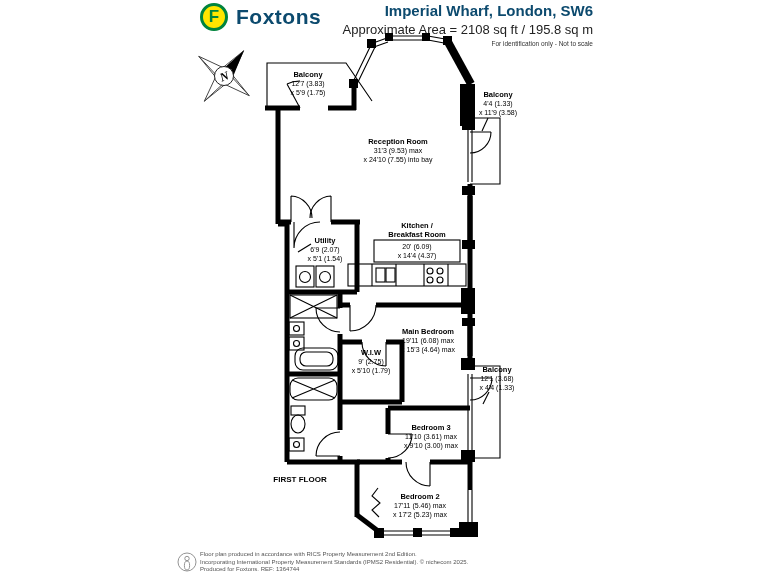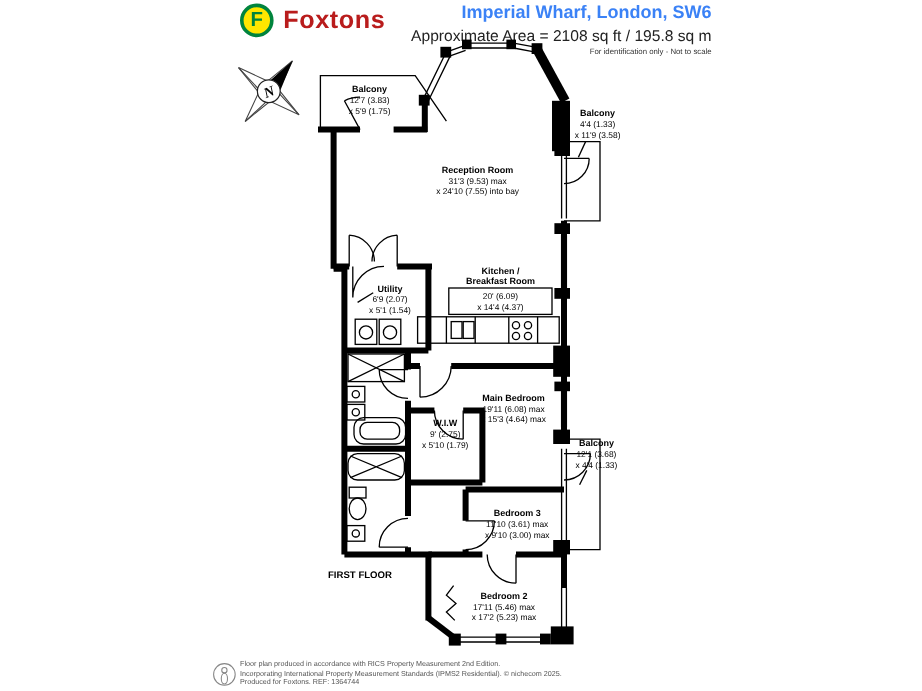--- a/index.html
+++ b/index.html
@@ -10,7 +10,7 @@
   .logo-badge{width:28px;height:28px;border-radius:50%;background:#ffe600;
     border:3px solid #00843d;display:flex;align-items:center;justify-content:center;
     font-weight:bold;font-size:17px;color:#00843d;box-sizing:border-box;}
-  .logo-word{color:#b91c1c;font-size:21px;font-weight:bold;letter-spacing:.5px;}
+  .logo-word{color:#0c4a6e;font-size:21px;font-weight:bold;letter-spacing:.5px;}
   .head-right{position:absolute;right:175px;top:2px;text-align:right;width:320px;}
   .head-title{font-size:15px;font-weight:bold;color:#3b82f6;}
   .head-area{font-size:13px;color:#222;margin-top:3px;}

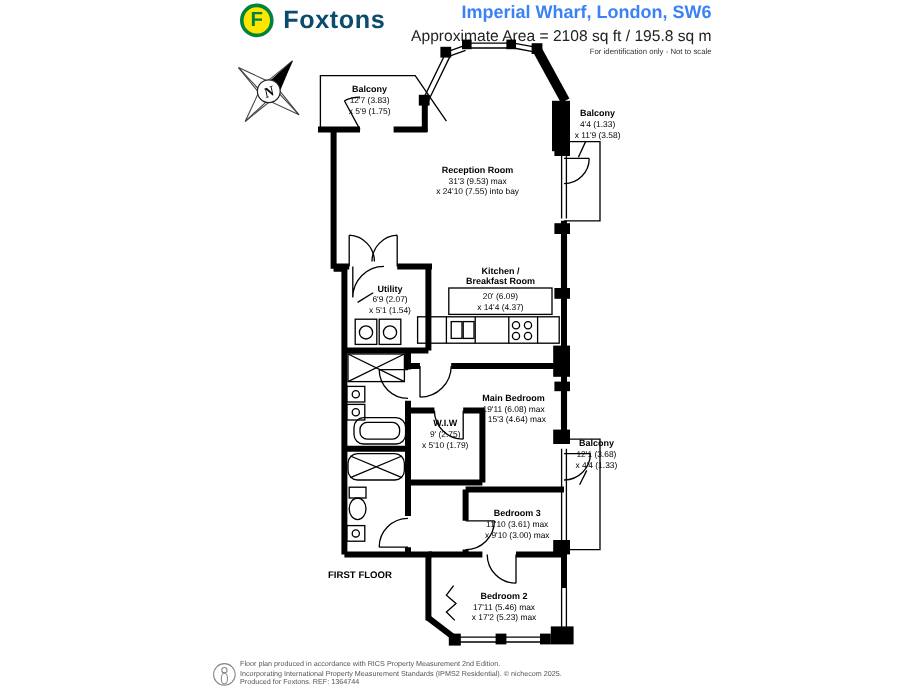--- a/index.html
+++ b/index.html
@@ -12,7 +12,7 @@
     font-weight:bold;font-size:17px;color:#00843d;box-sizing:border-box;}
   .logo-word{color:#0c4a6e;font-size:21px;font-weight:bold;letter-spacing:.5px;}
   .head-right{position:absolute;right:175px;top:2px;text-align:right;width:320px;}
-  .head-title{font-size:15px;font-weight:bold;color:#3b82f6;}
+  .head-title{font-size:15px;font-weight:bold;color:#0c4a6e;}
   .head-area{font-size:13px;color:#222;margin-top:3px;}
   .head-note{font-size:6.5px;color:#333;margin-top:3px;}
   

